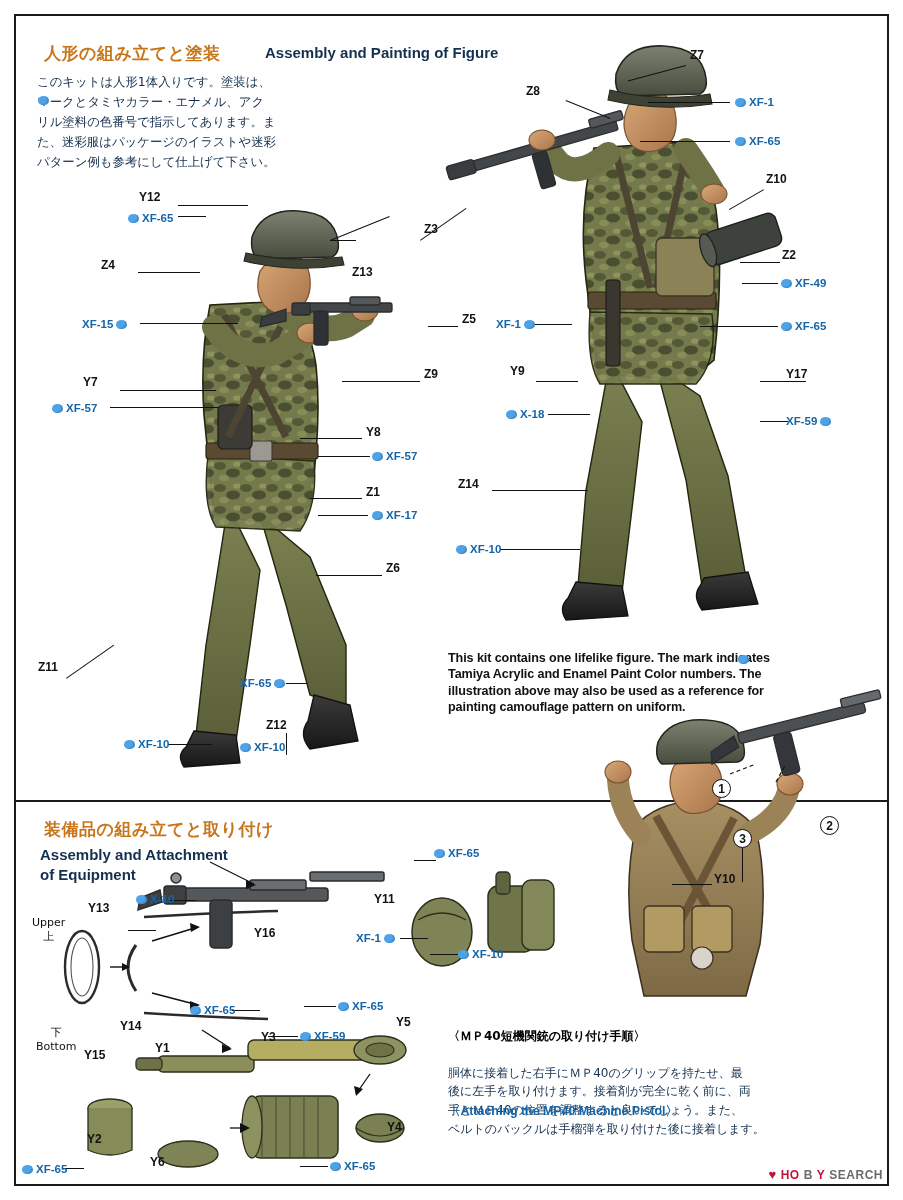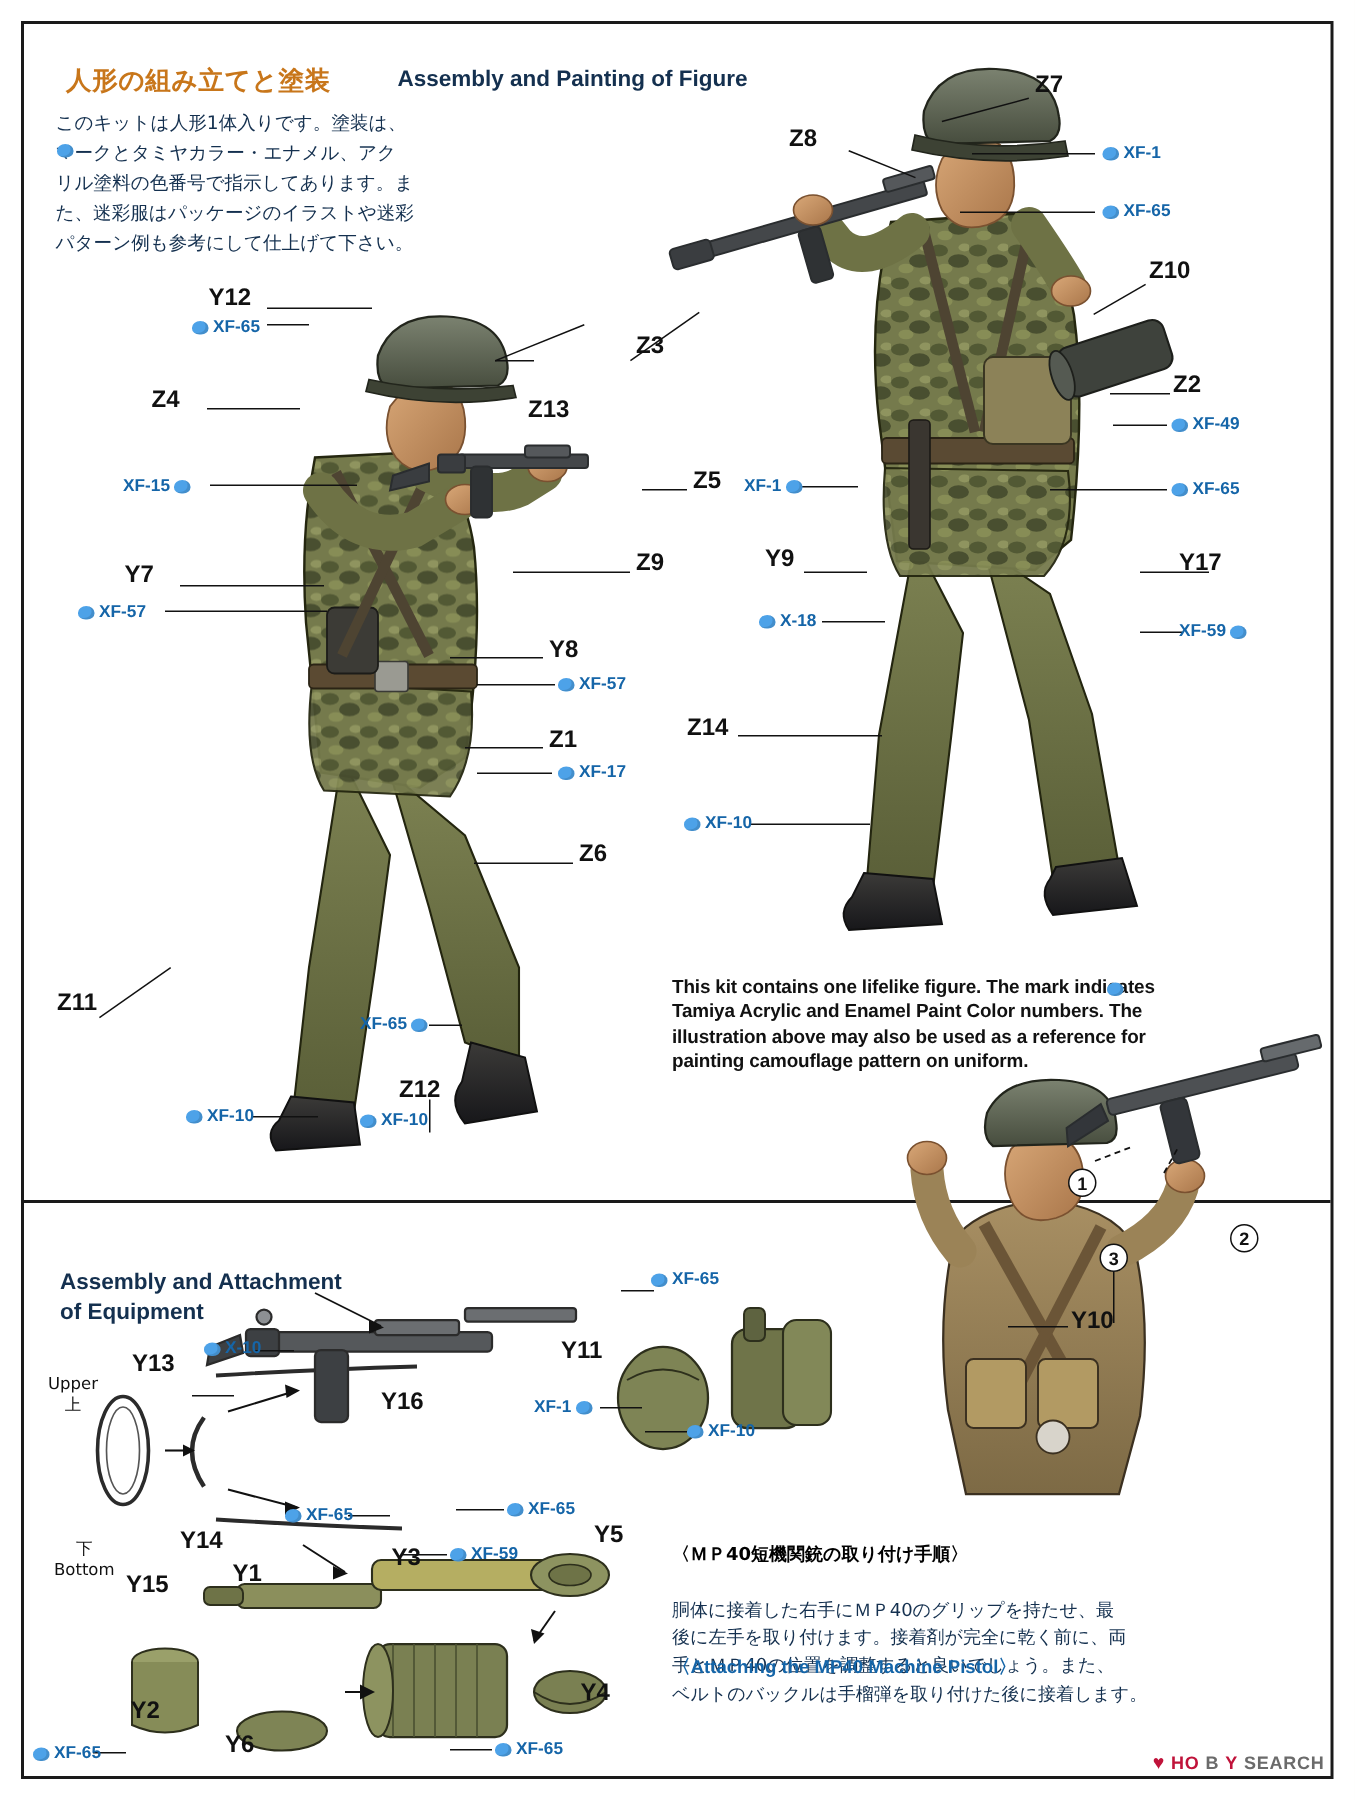--- a/index.html
+++ b/index.html
@@ -72,7 +72,7 @@
   .part-label {
     position: absolute;
     font-weight: bold;
-    font-size: 16px;
+    font-size: 12px;
     color: #111;
     white-space: nowrap;
   }

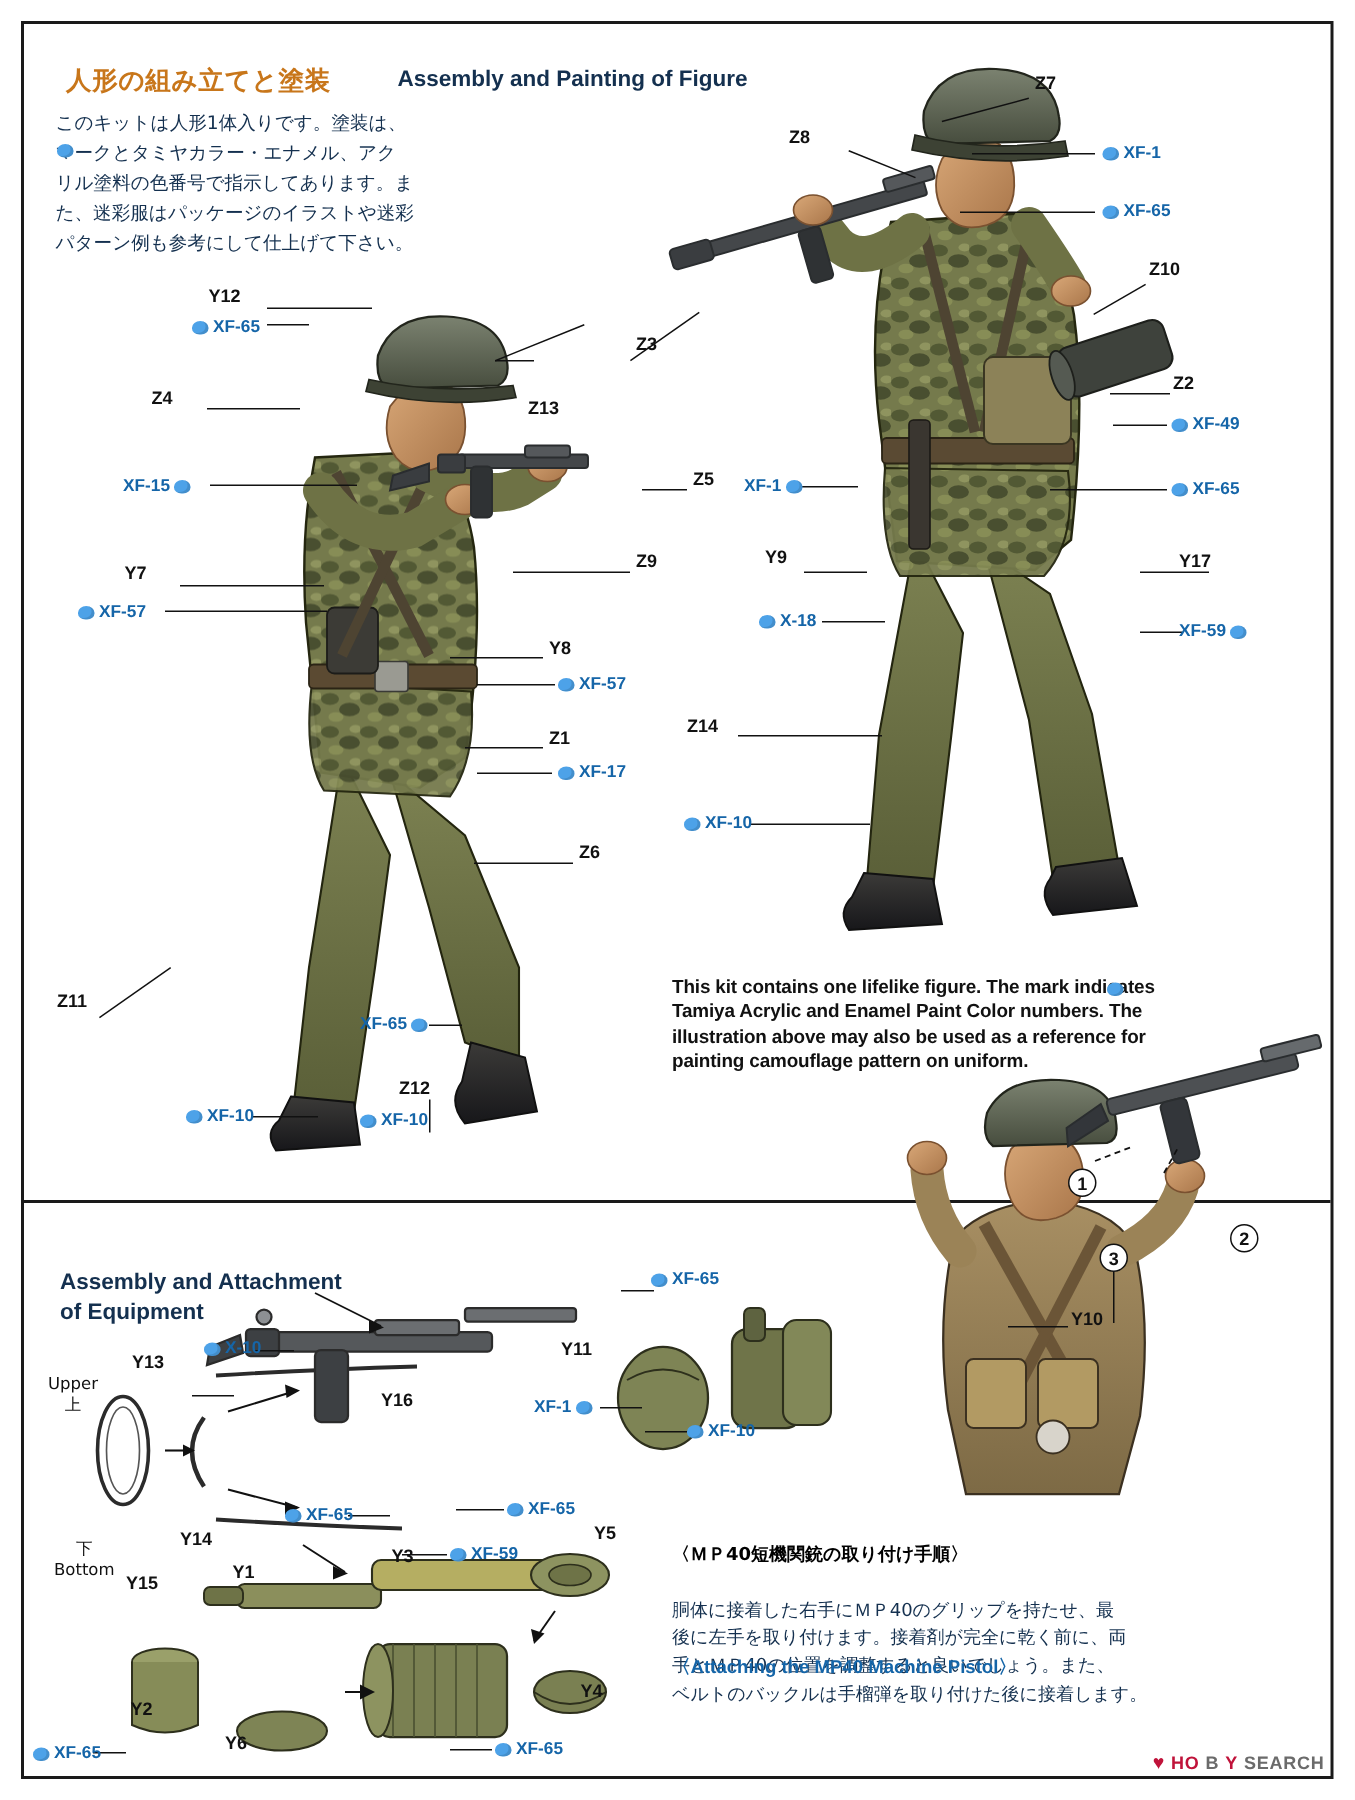--- a/index.html
+++ b/index.html
@@ -322,6 +322,7 @@
   <div class="line vline" style="left:286px; top:733px; height:22px;"></div>
   <div class="line hline" style="left:286px; top:683px; width:22px;"></div>
 
+  <div class="jp-heading" style="left:44px; top:818px;">装備品の組み立てと取り付け</div>
   <div class="en-heading" style="left:40px; top:846px;">Assembly and Attachment</div>
   <div class="en-heading" style="left:40px; top:866px;">of Equipment</div>
 

